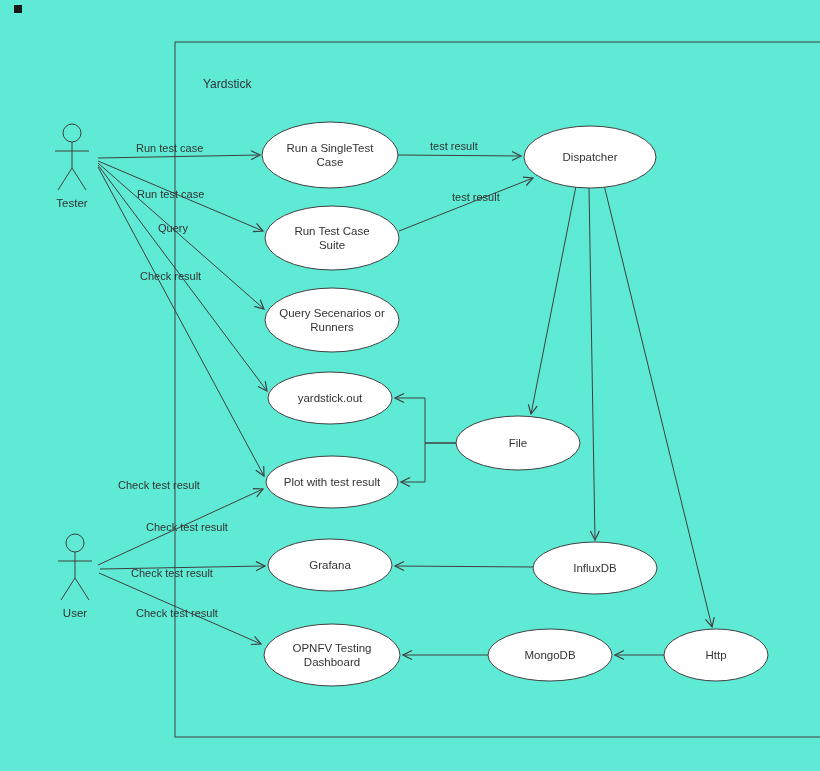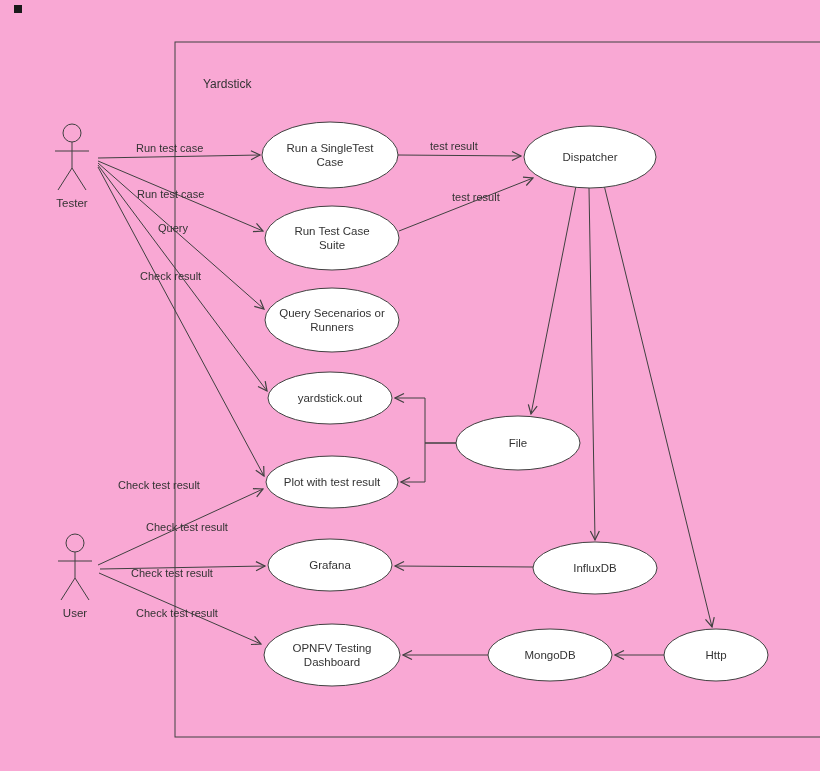--- a/index.html
+++ b/index.html
@@ -12,7 +12,7 @@
     width: 820px;
     height: 771px;
     position: relative;
-    background: #f9a8d4;
+    background: #5eead4;
   }
   svg { display: block; }
   .node-text {

